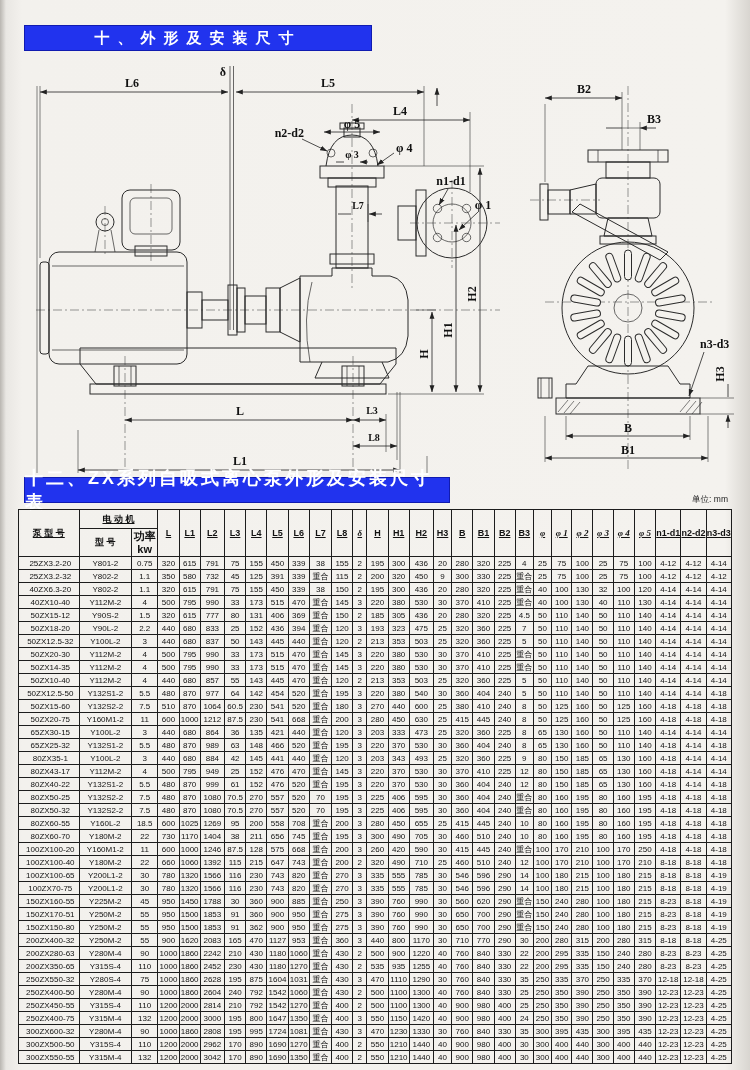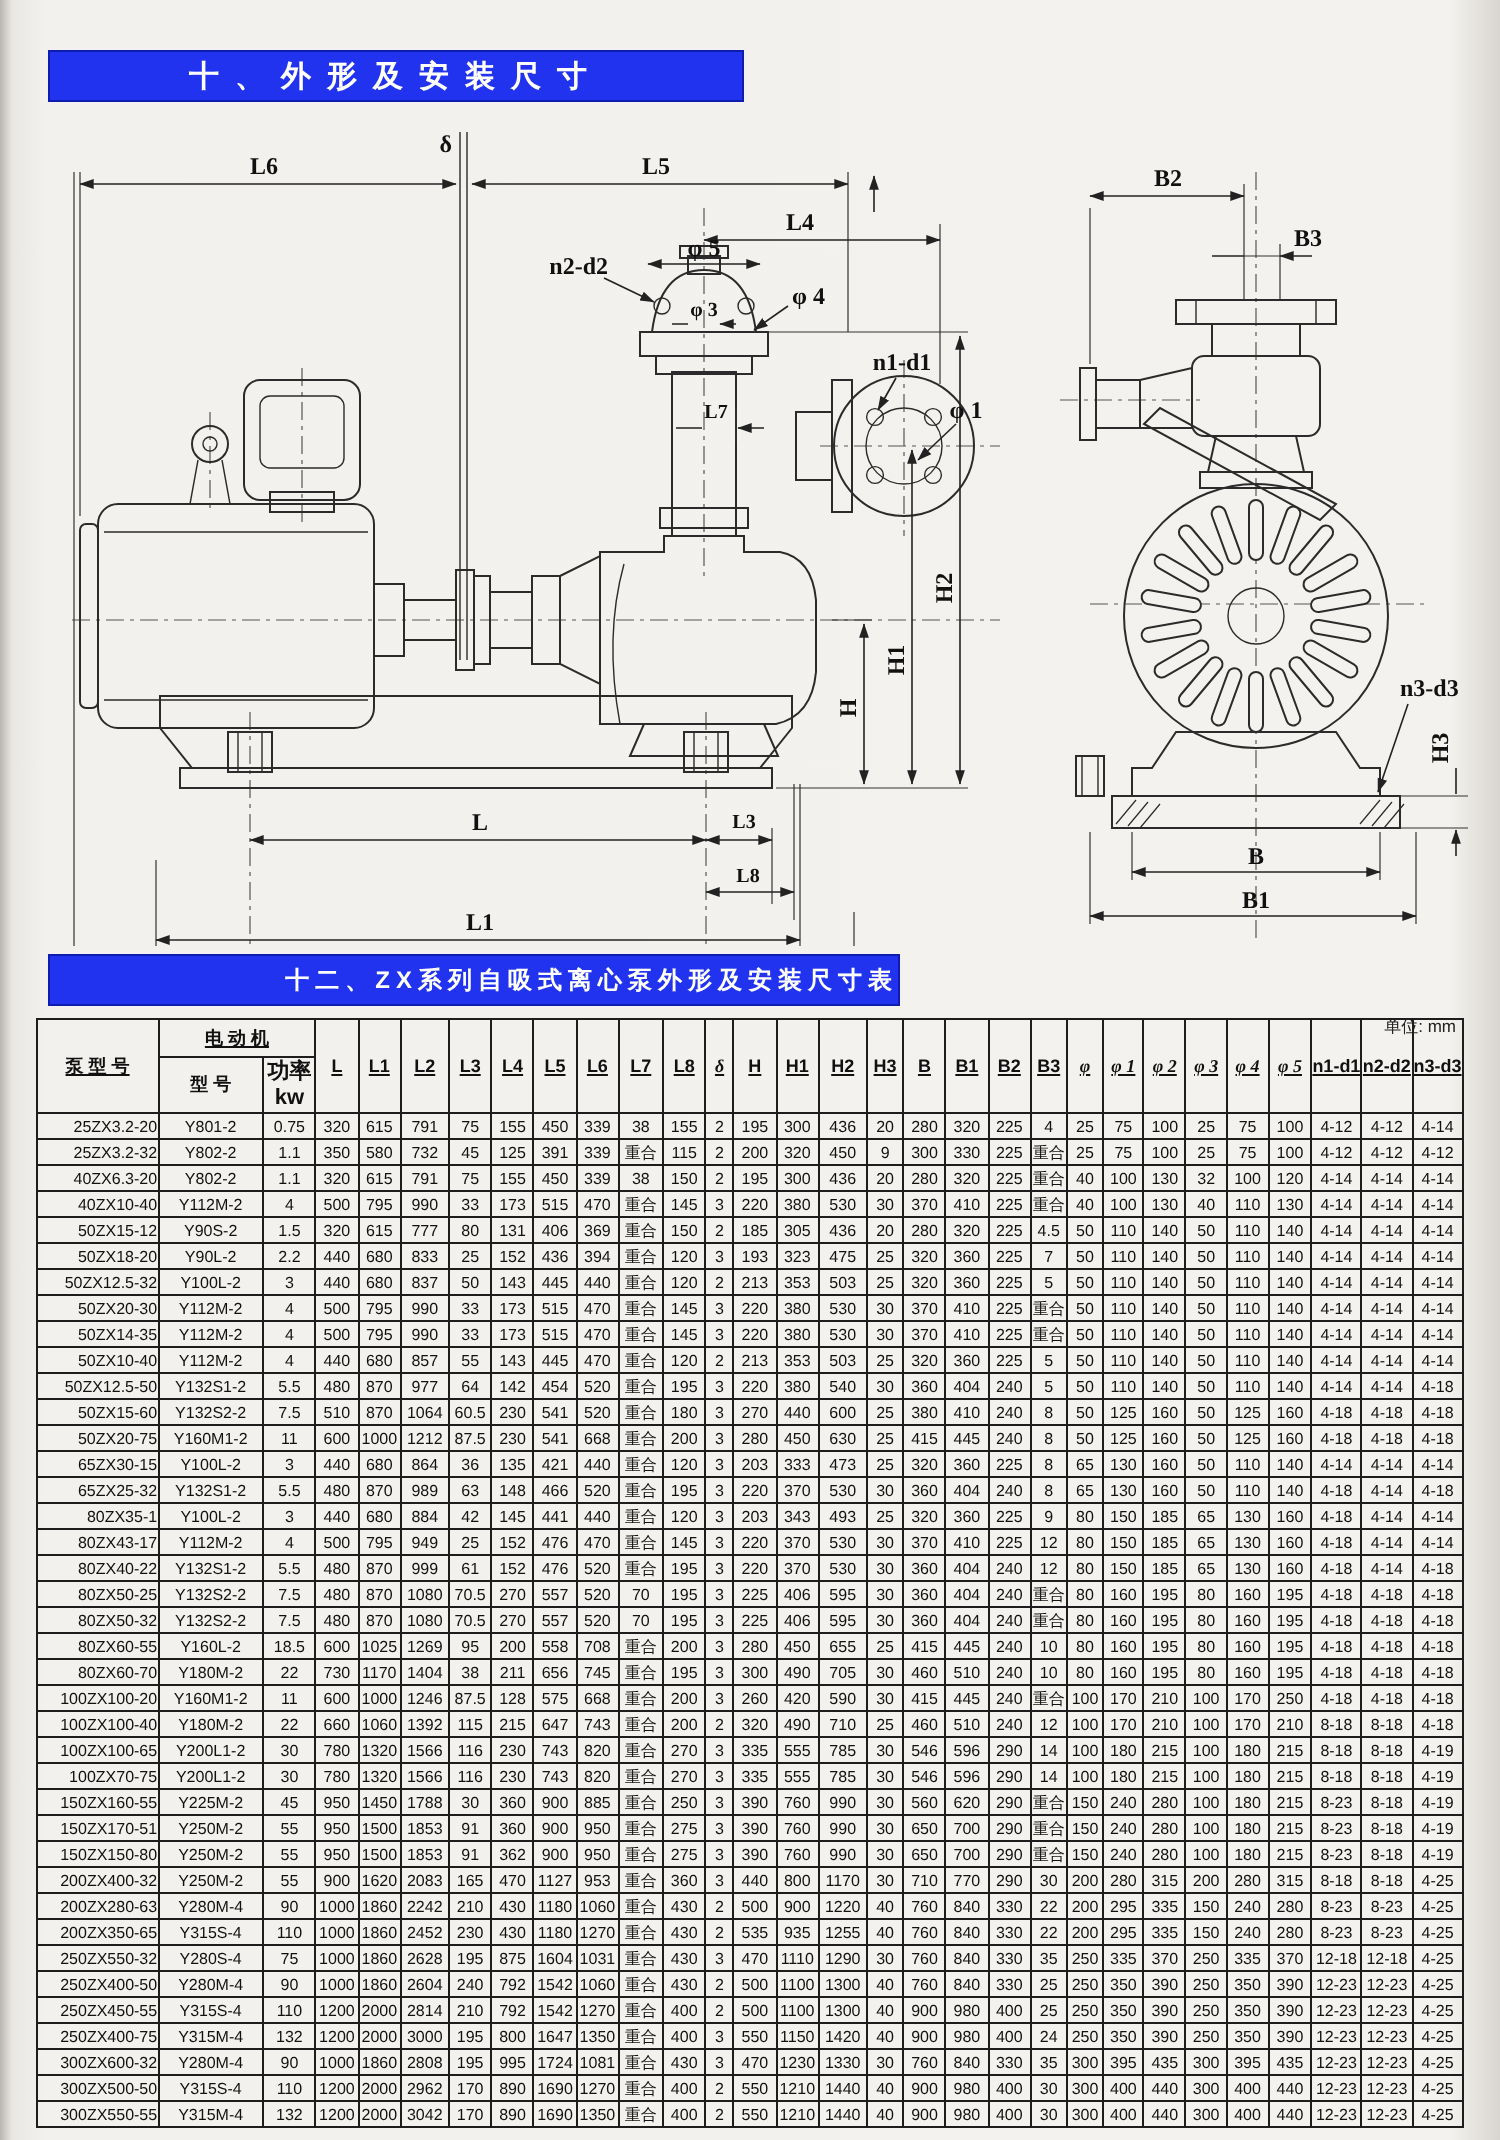--- a/index.html
+++ b/index.html
@@ -14,7 +14,7 @@
     font-family:"Liberation Sans",sans-serif;
   }
   #banner1{top:25px;width:346px;font-size:15px;letter-spacing:8px;font-family:Liberation Mono, monospace;}
-  #banner2{top:477px;width:424px;font-size:12px;letter-spacing:3px;justify-content:flex-end;}
+  #banner2{top:477px;width:424px;font-size:18px;letter-spacing:3px;justify-content:flex-end;}
   #unit{position:absolute;top:508px;right:22px;font-size:8.5px;color:#222;}
   #drawing{position:absolute;top:58px;left:0;}
 

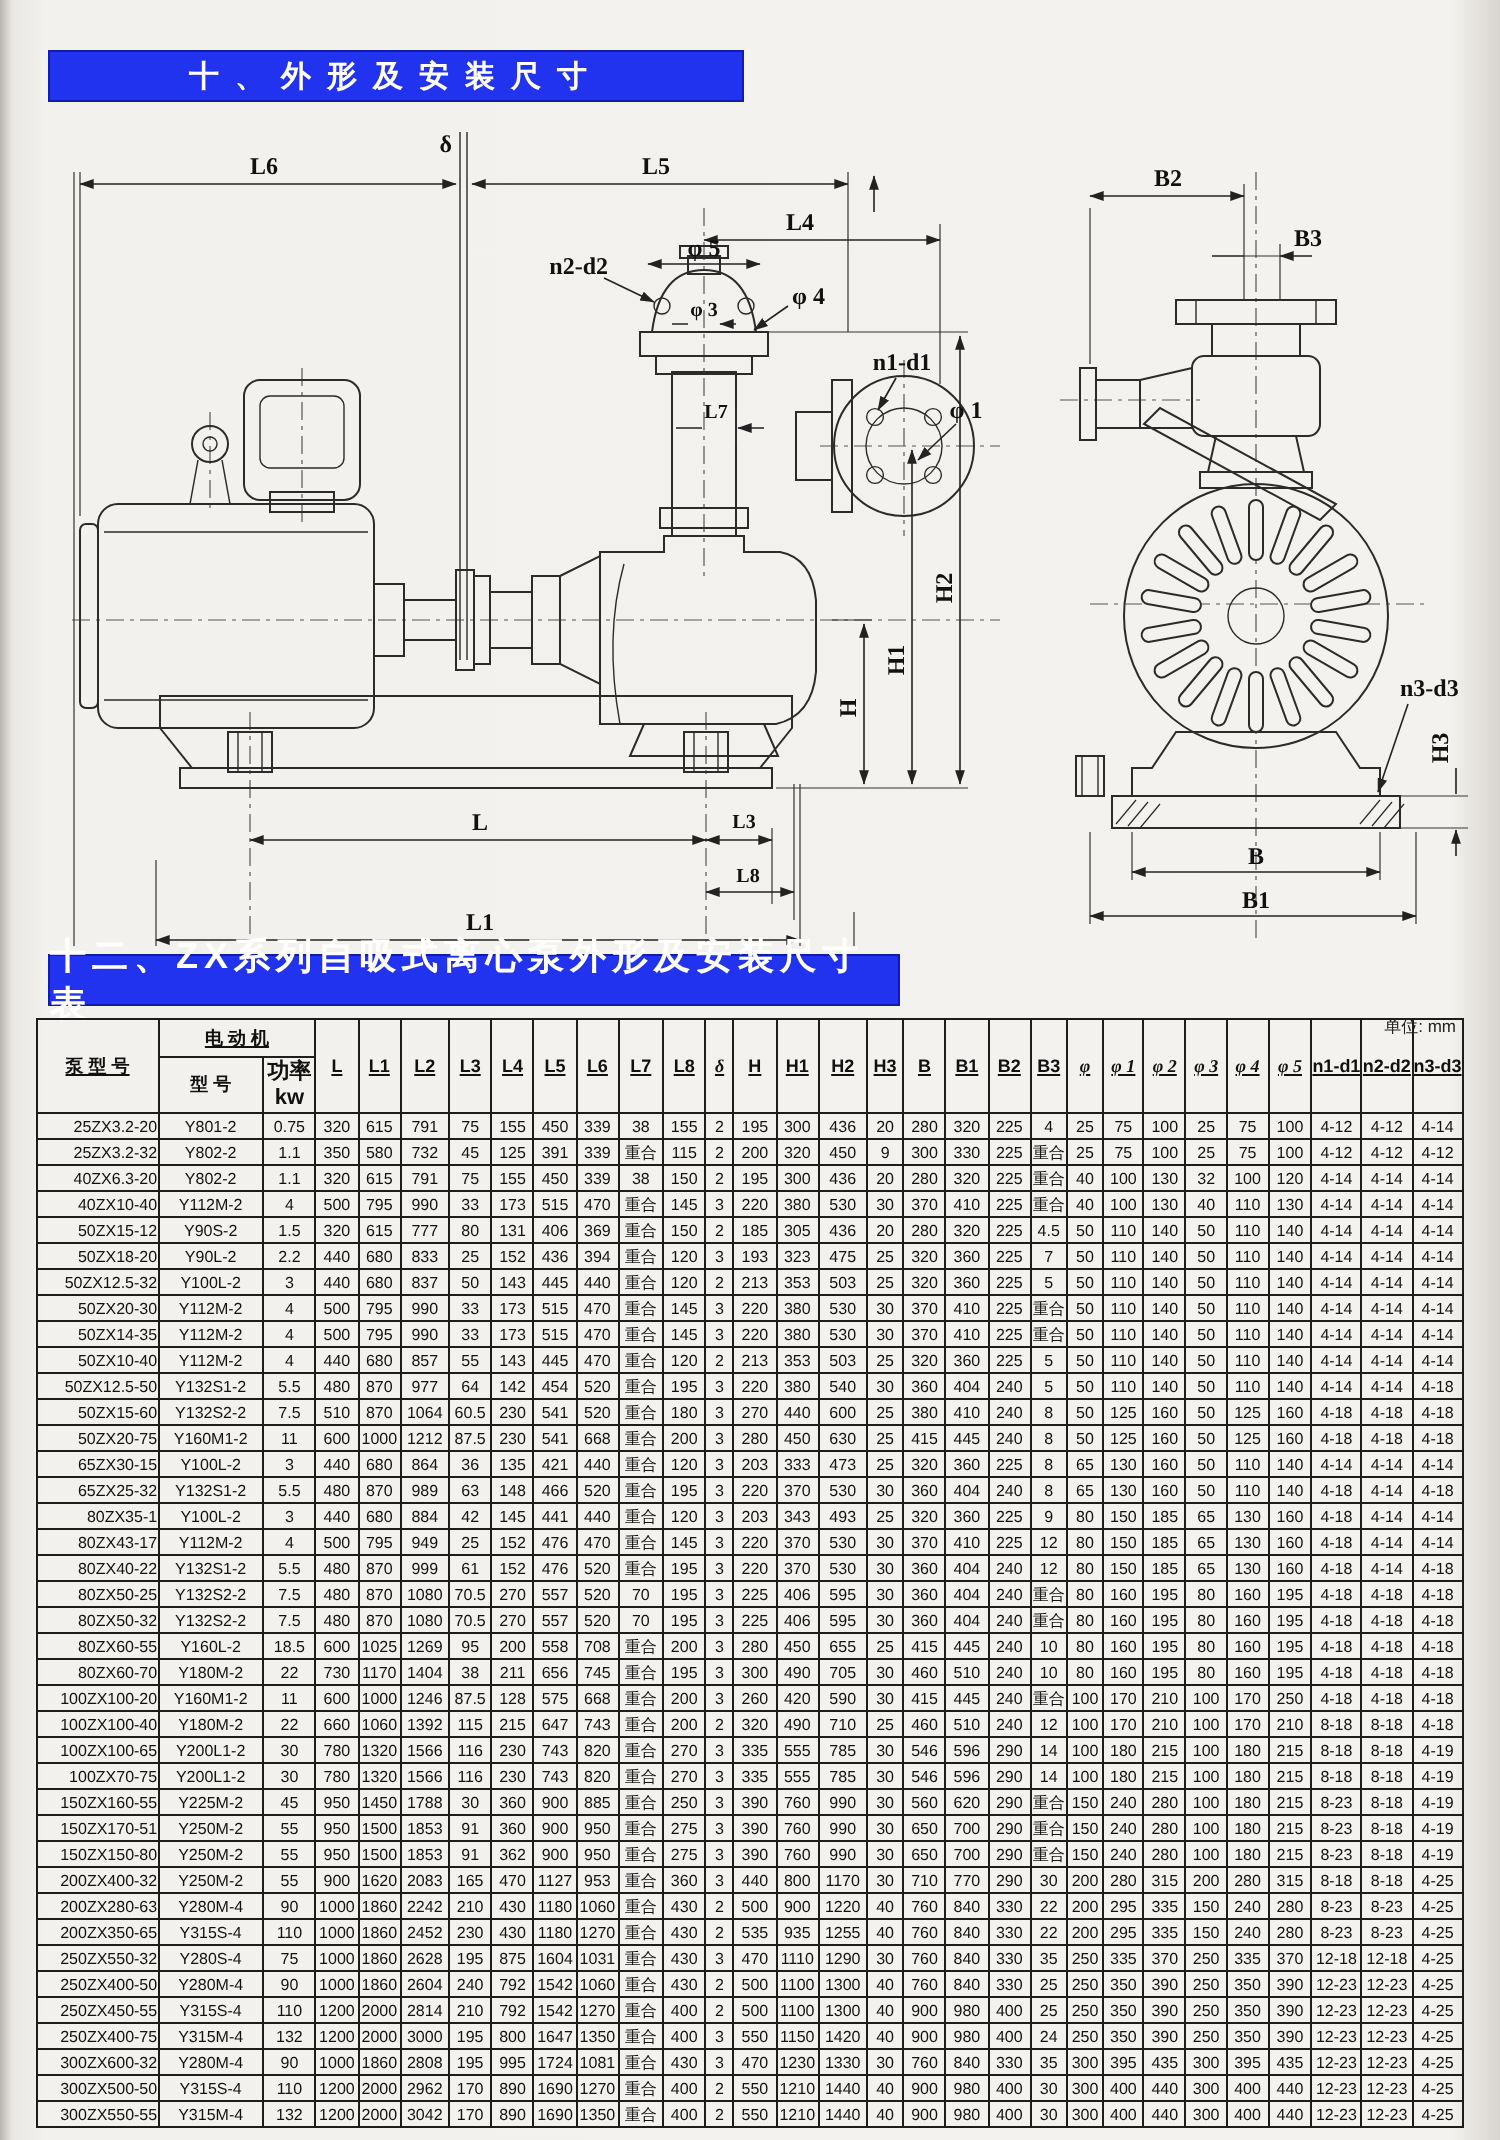--- a/index.html
+++ b/index.html
@@ -15,7 +15,7 @@
   }
   #banner1{top:25px;width:346px;font-size:15px;letter-spacing:8px;font-family:Liberation Mono, monospace;}
   #banner2{top:477px;width:424px;font-size:18px;letter-spacing:3px;justify-content:flex-end;}
-  #unit{position:absolute;top:508px;right:22px;font-size:8.5px;color:#222;}
+  #unit{position:absolute;top:494px;right:22px;font-size:8.5px;color:#222;}
   #drawing{position:absolute;top:58px;left:0;}
 
   

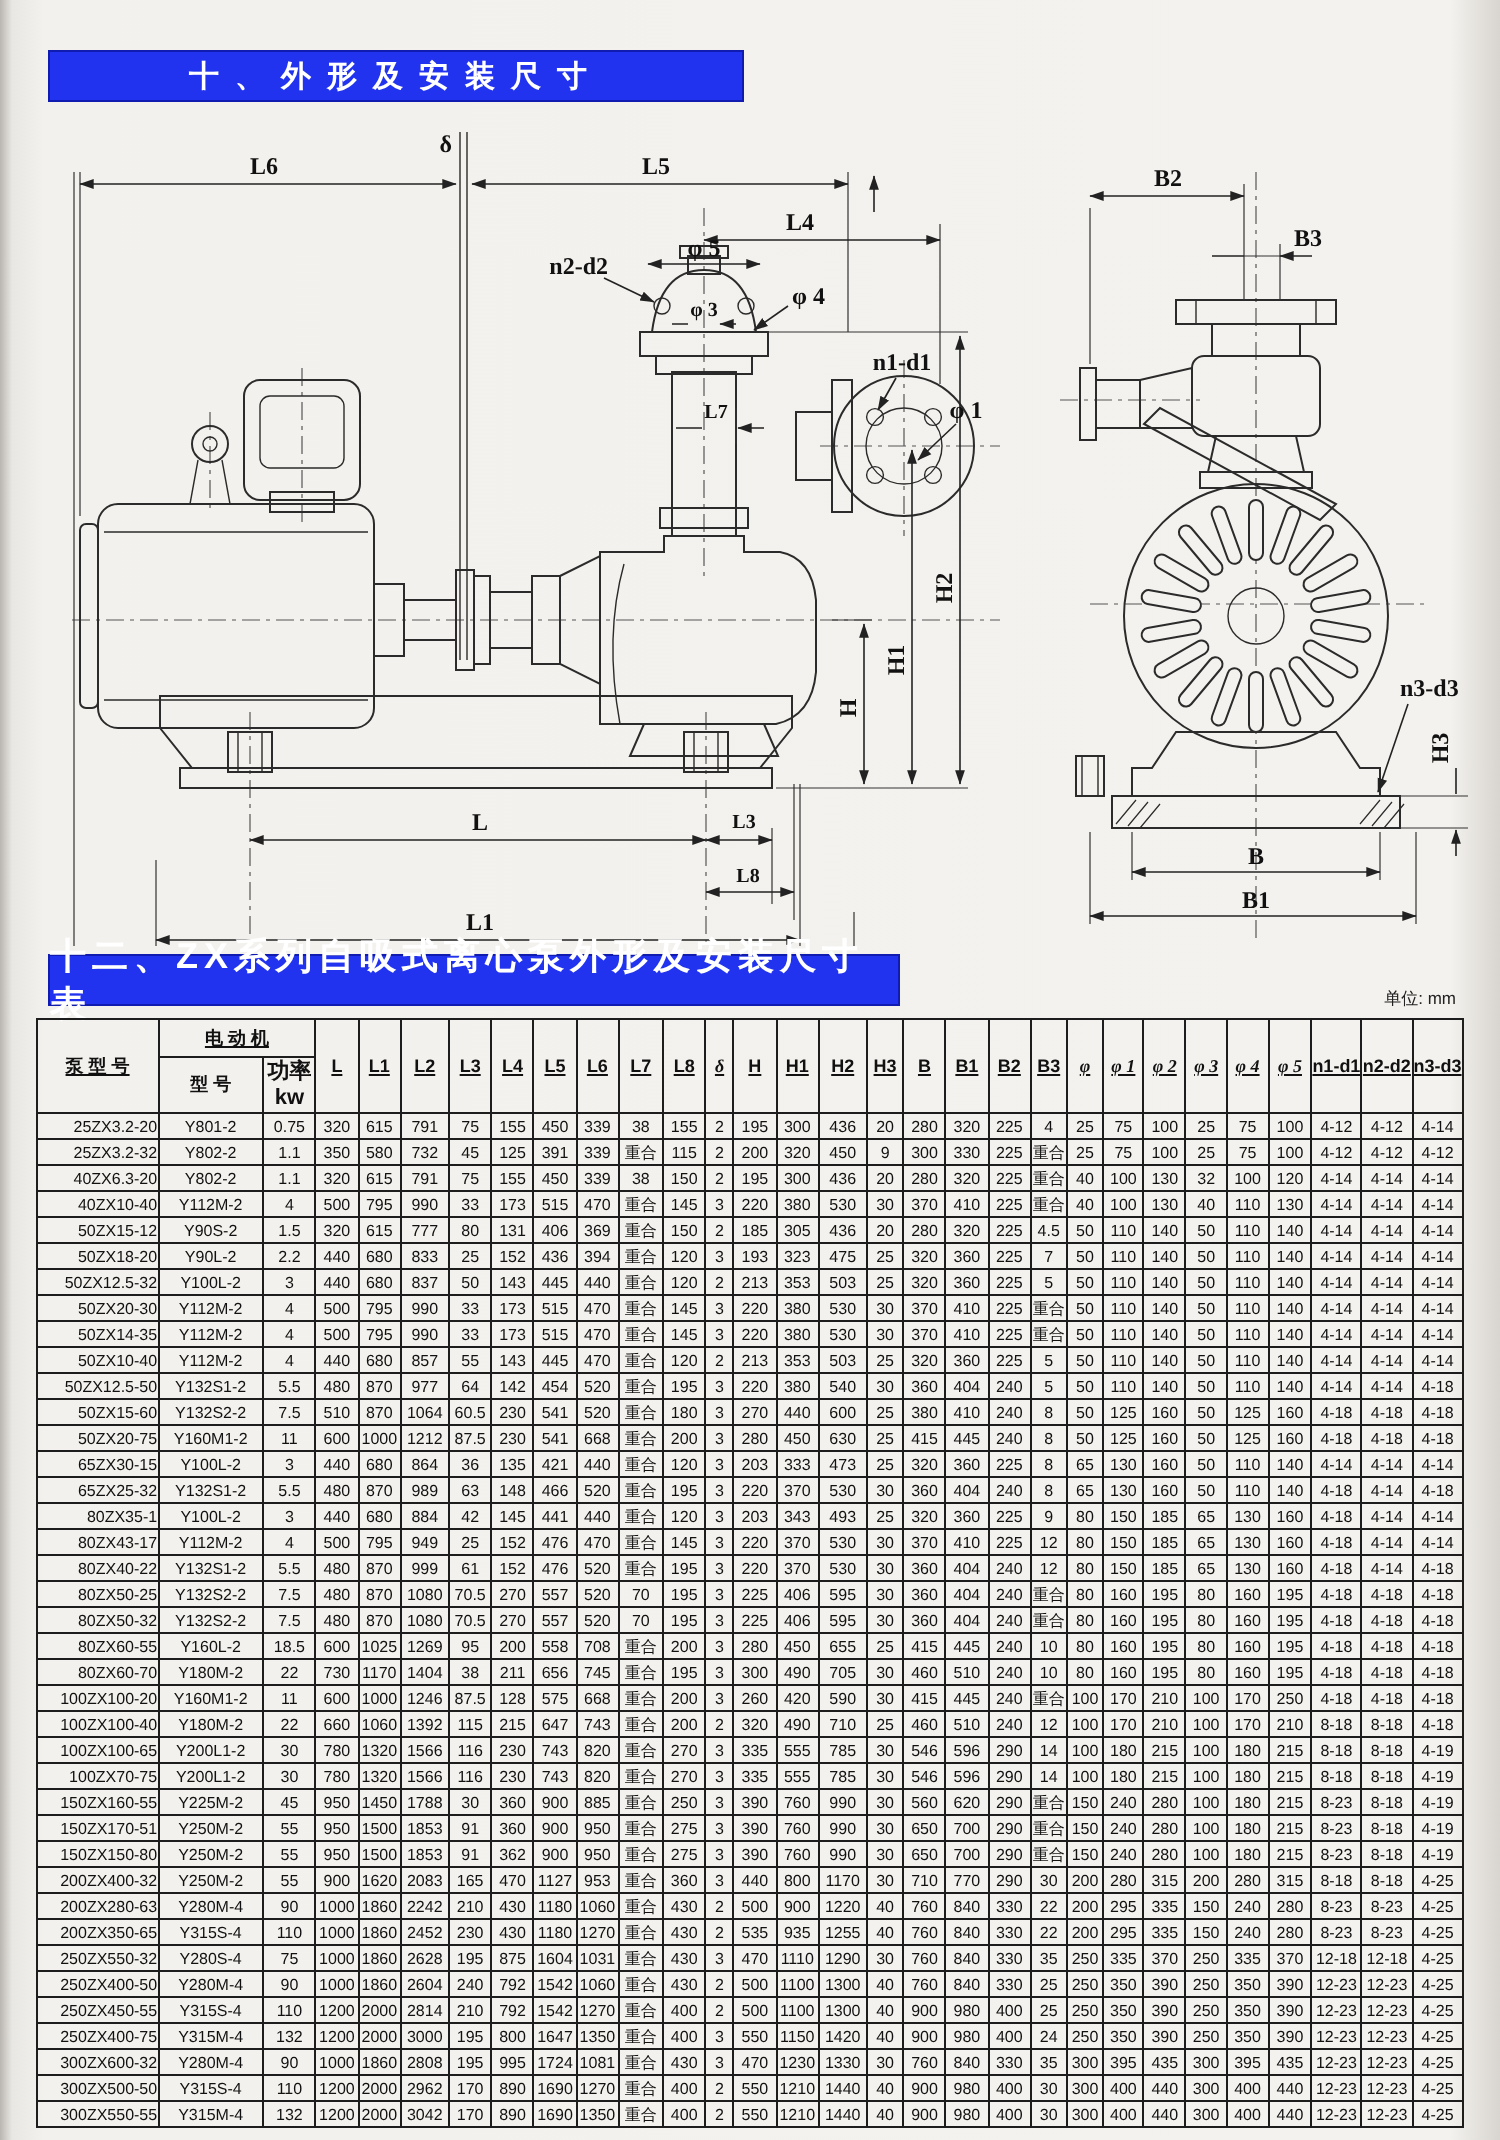--- a/index.html
+++ b/index.html
@@ -39,7 +39,7 @@
   #tbl th,#tbl td{border:1px solid #1d1d1d;text-align:center;white-space:nowrap;overflow:hidden;}
   #tbl th{font-size:9px;font-weight:bold;padding:1px 0;line-height:1.15;}
   #tbl td{font-size:8px;line-height:11px;padding:0.5px 0;}
-  #tbl td.model{text-align:right;padding-left:3px;}
+  #tbl td.model{text-align:center;padding-left:3px;}
   #tbl th.pw{white-space:pre-line;font-size:11px;}
   #tbl th.it{font-family:"Liberation Serif",serif;font-style:italic;}
   #tbl thead tr:first-child th{height:16px;text-decoration:underline;}

